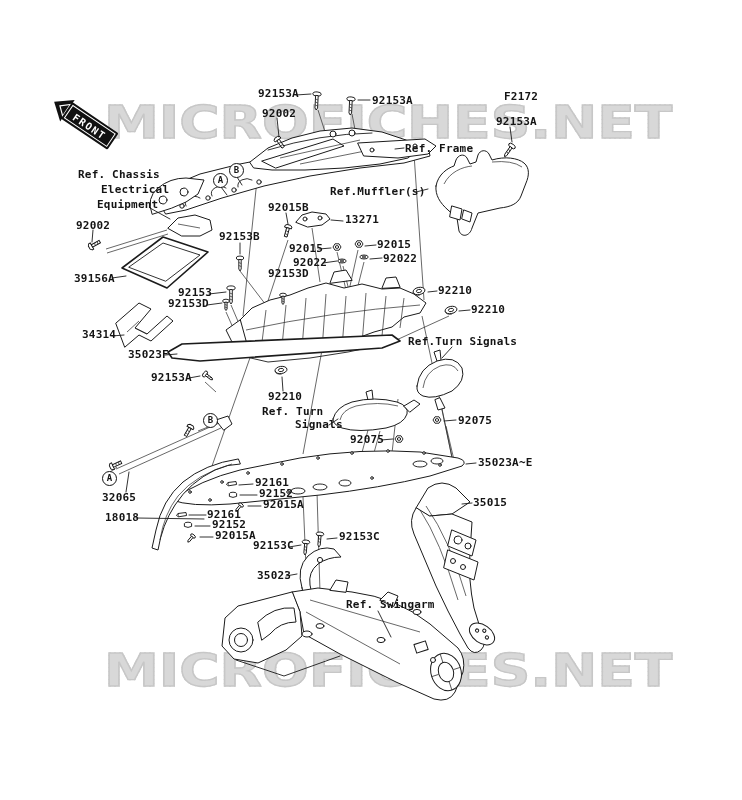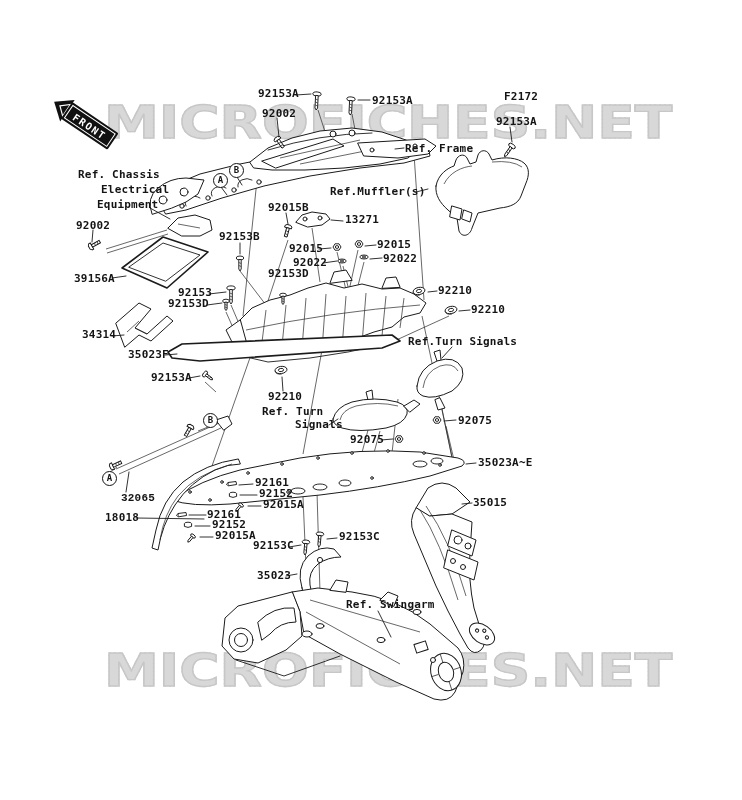--- a/index.html
+++ b/index.html
@@ -376,7 +376,7 @@
       <div class="callout" style="left: 207px; top: 509px;">92161</div>
       <div class="callout" style="left: 212px; top: 519px;">92152</div>
       <div class="callout" style="left: 215px; top: 530px;">92015A</div>
-      <div class="callout" style="left: 121px; top: 492px; font-family: Liberation Mono, monospace;">32065</div>
+      <div class="callout" style="left: 102px; top: 492px;">32065</div>
       <div class="callout" style="left: 105px; top: 512px;">18018</div>
       <div class="callout" style="left: 253px; top: 540px;">92153C</div>
       <div class="callout" style="left: 339px; top: 531px;">92153C</div>

